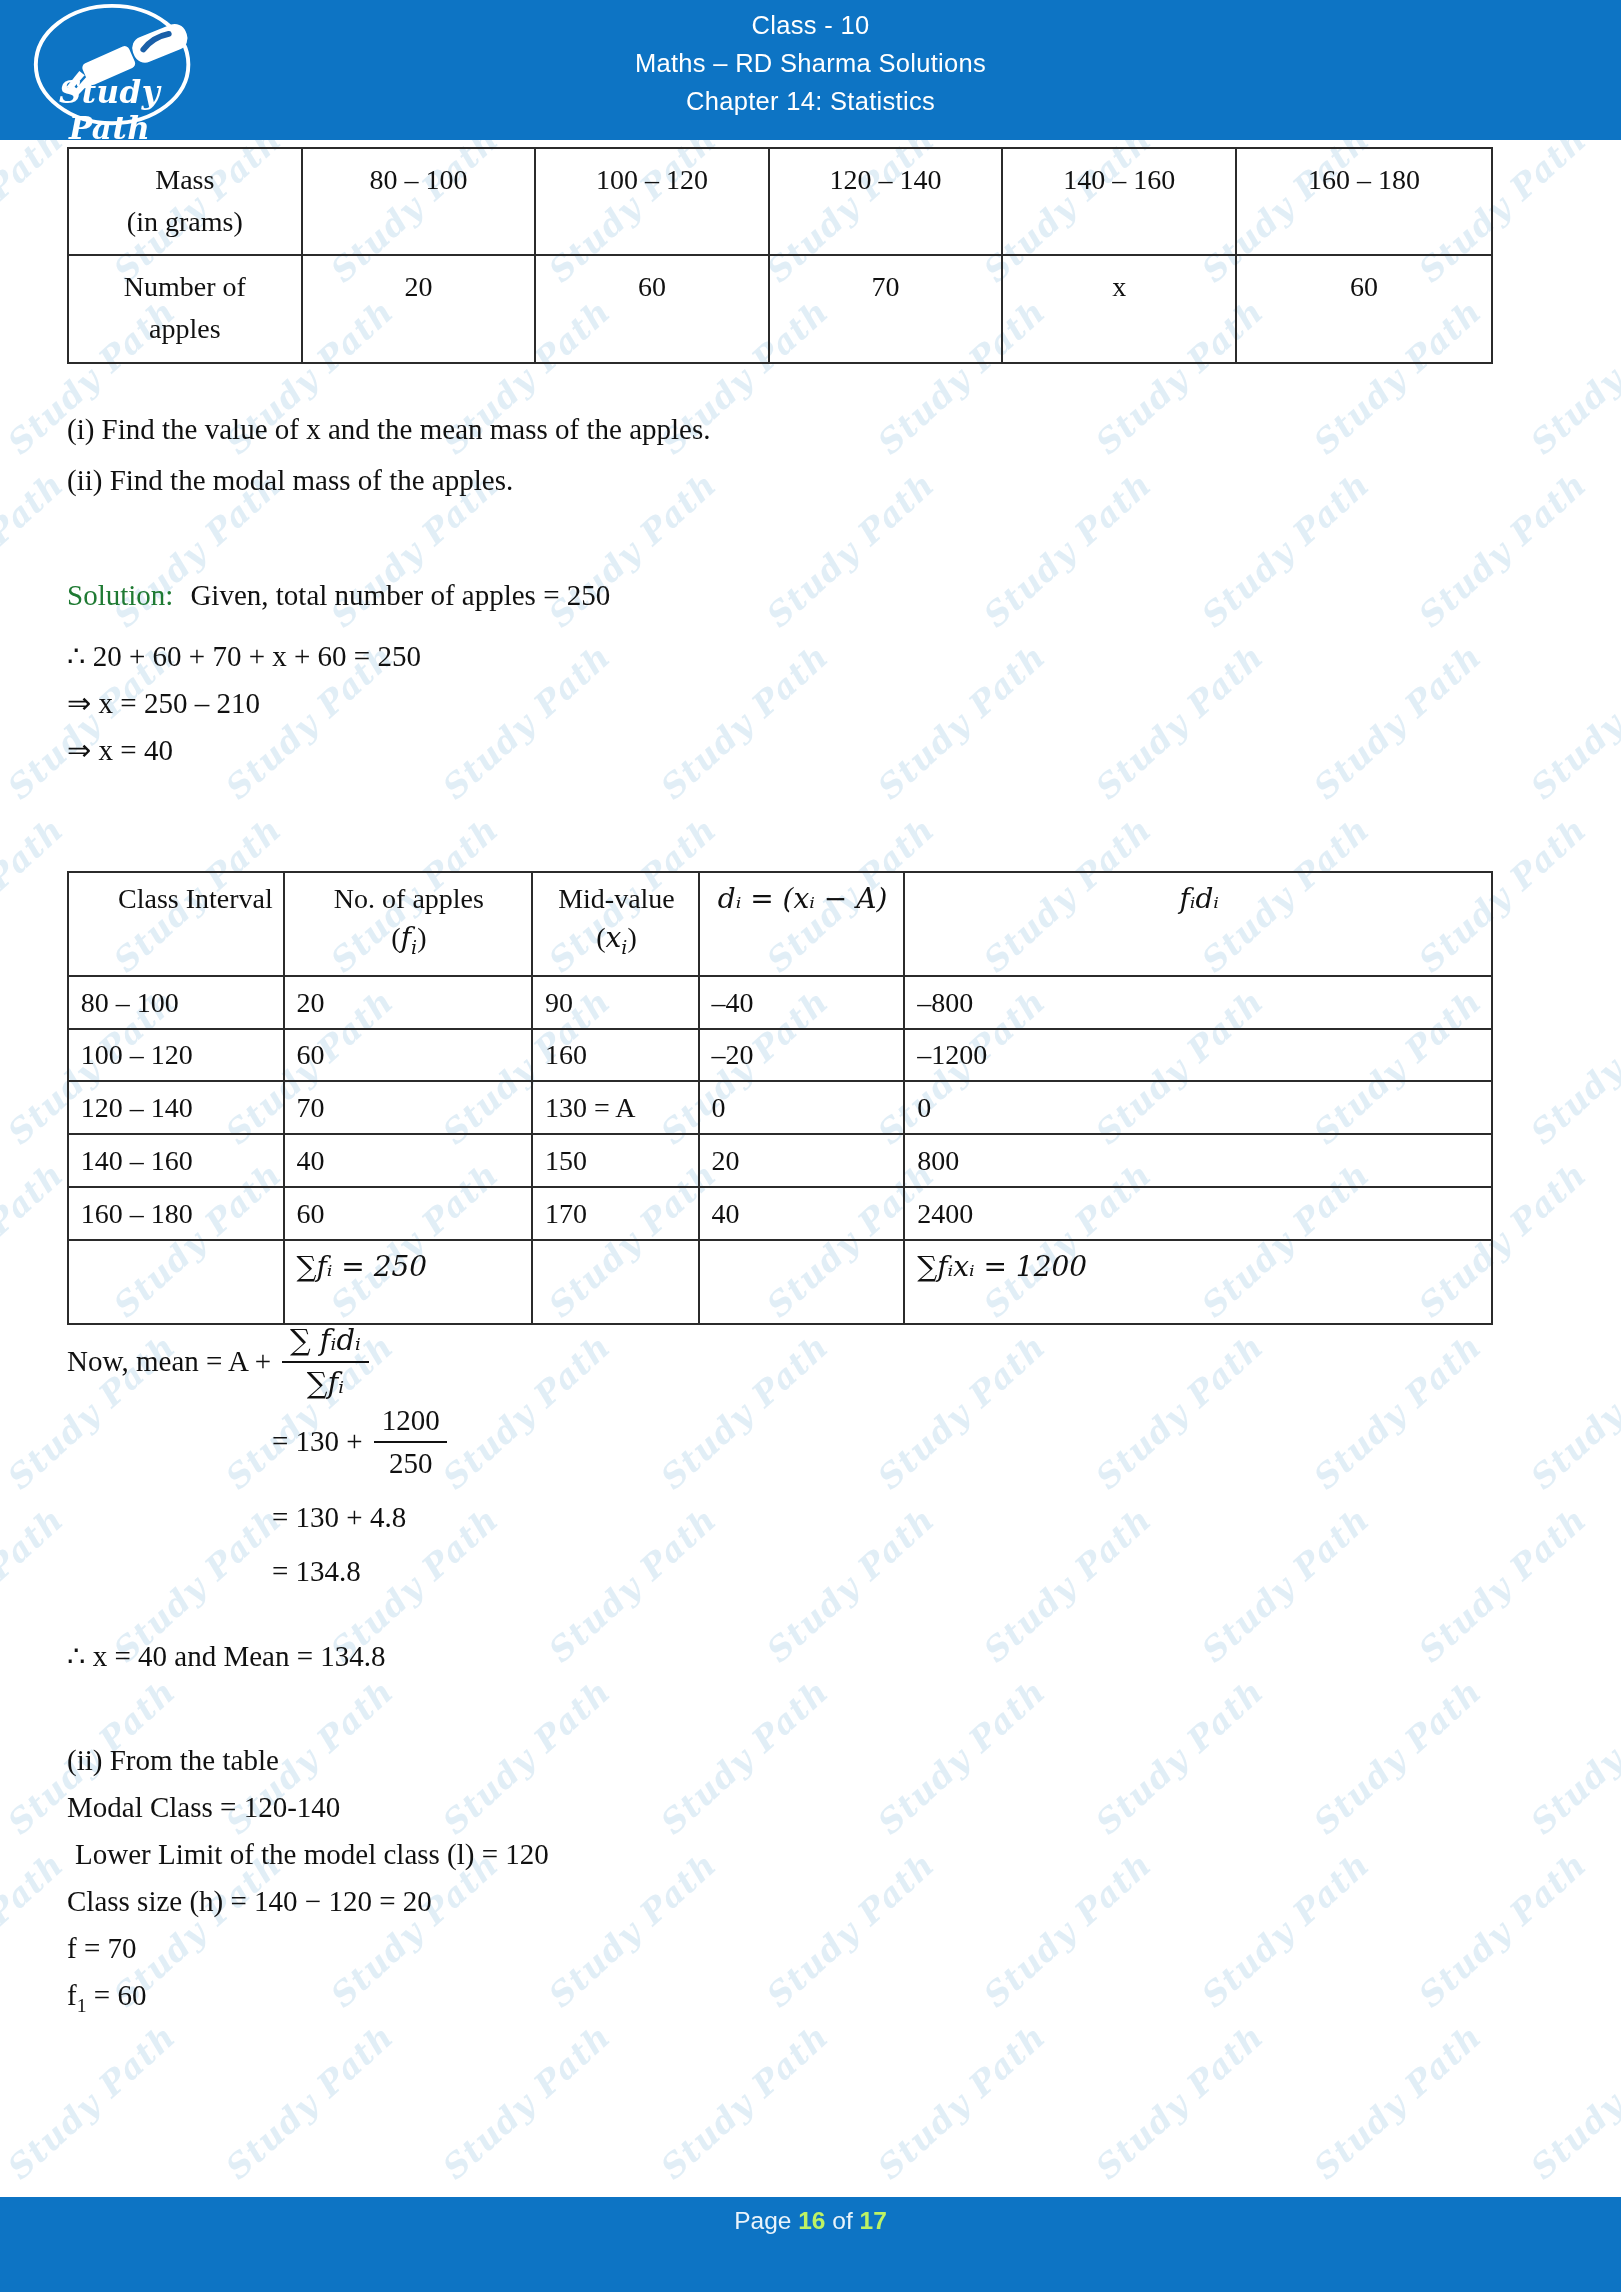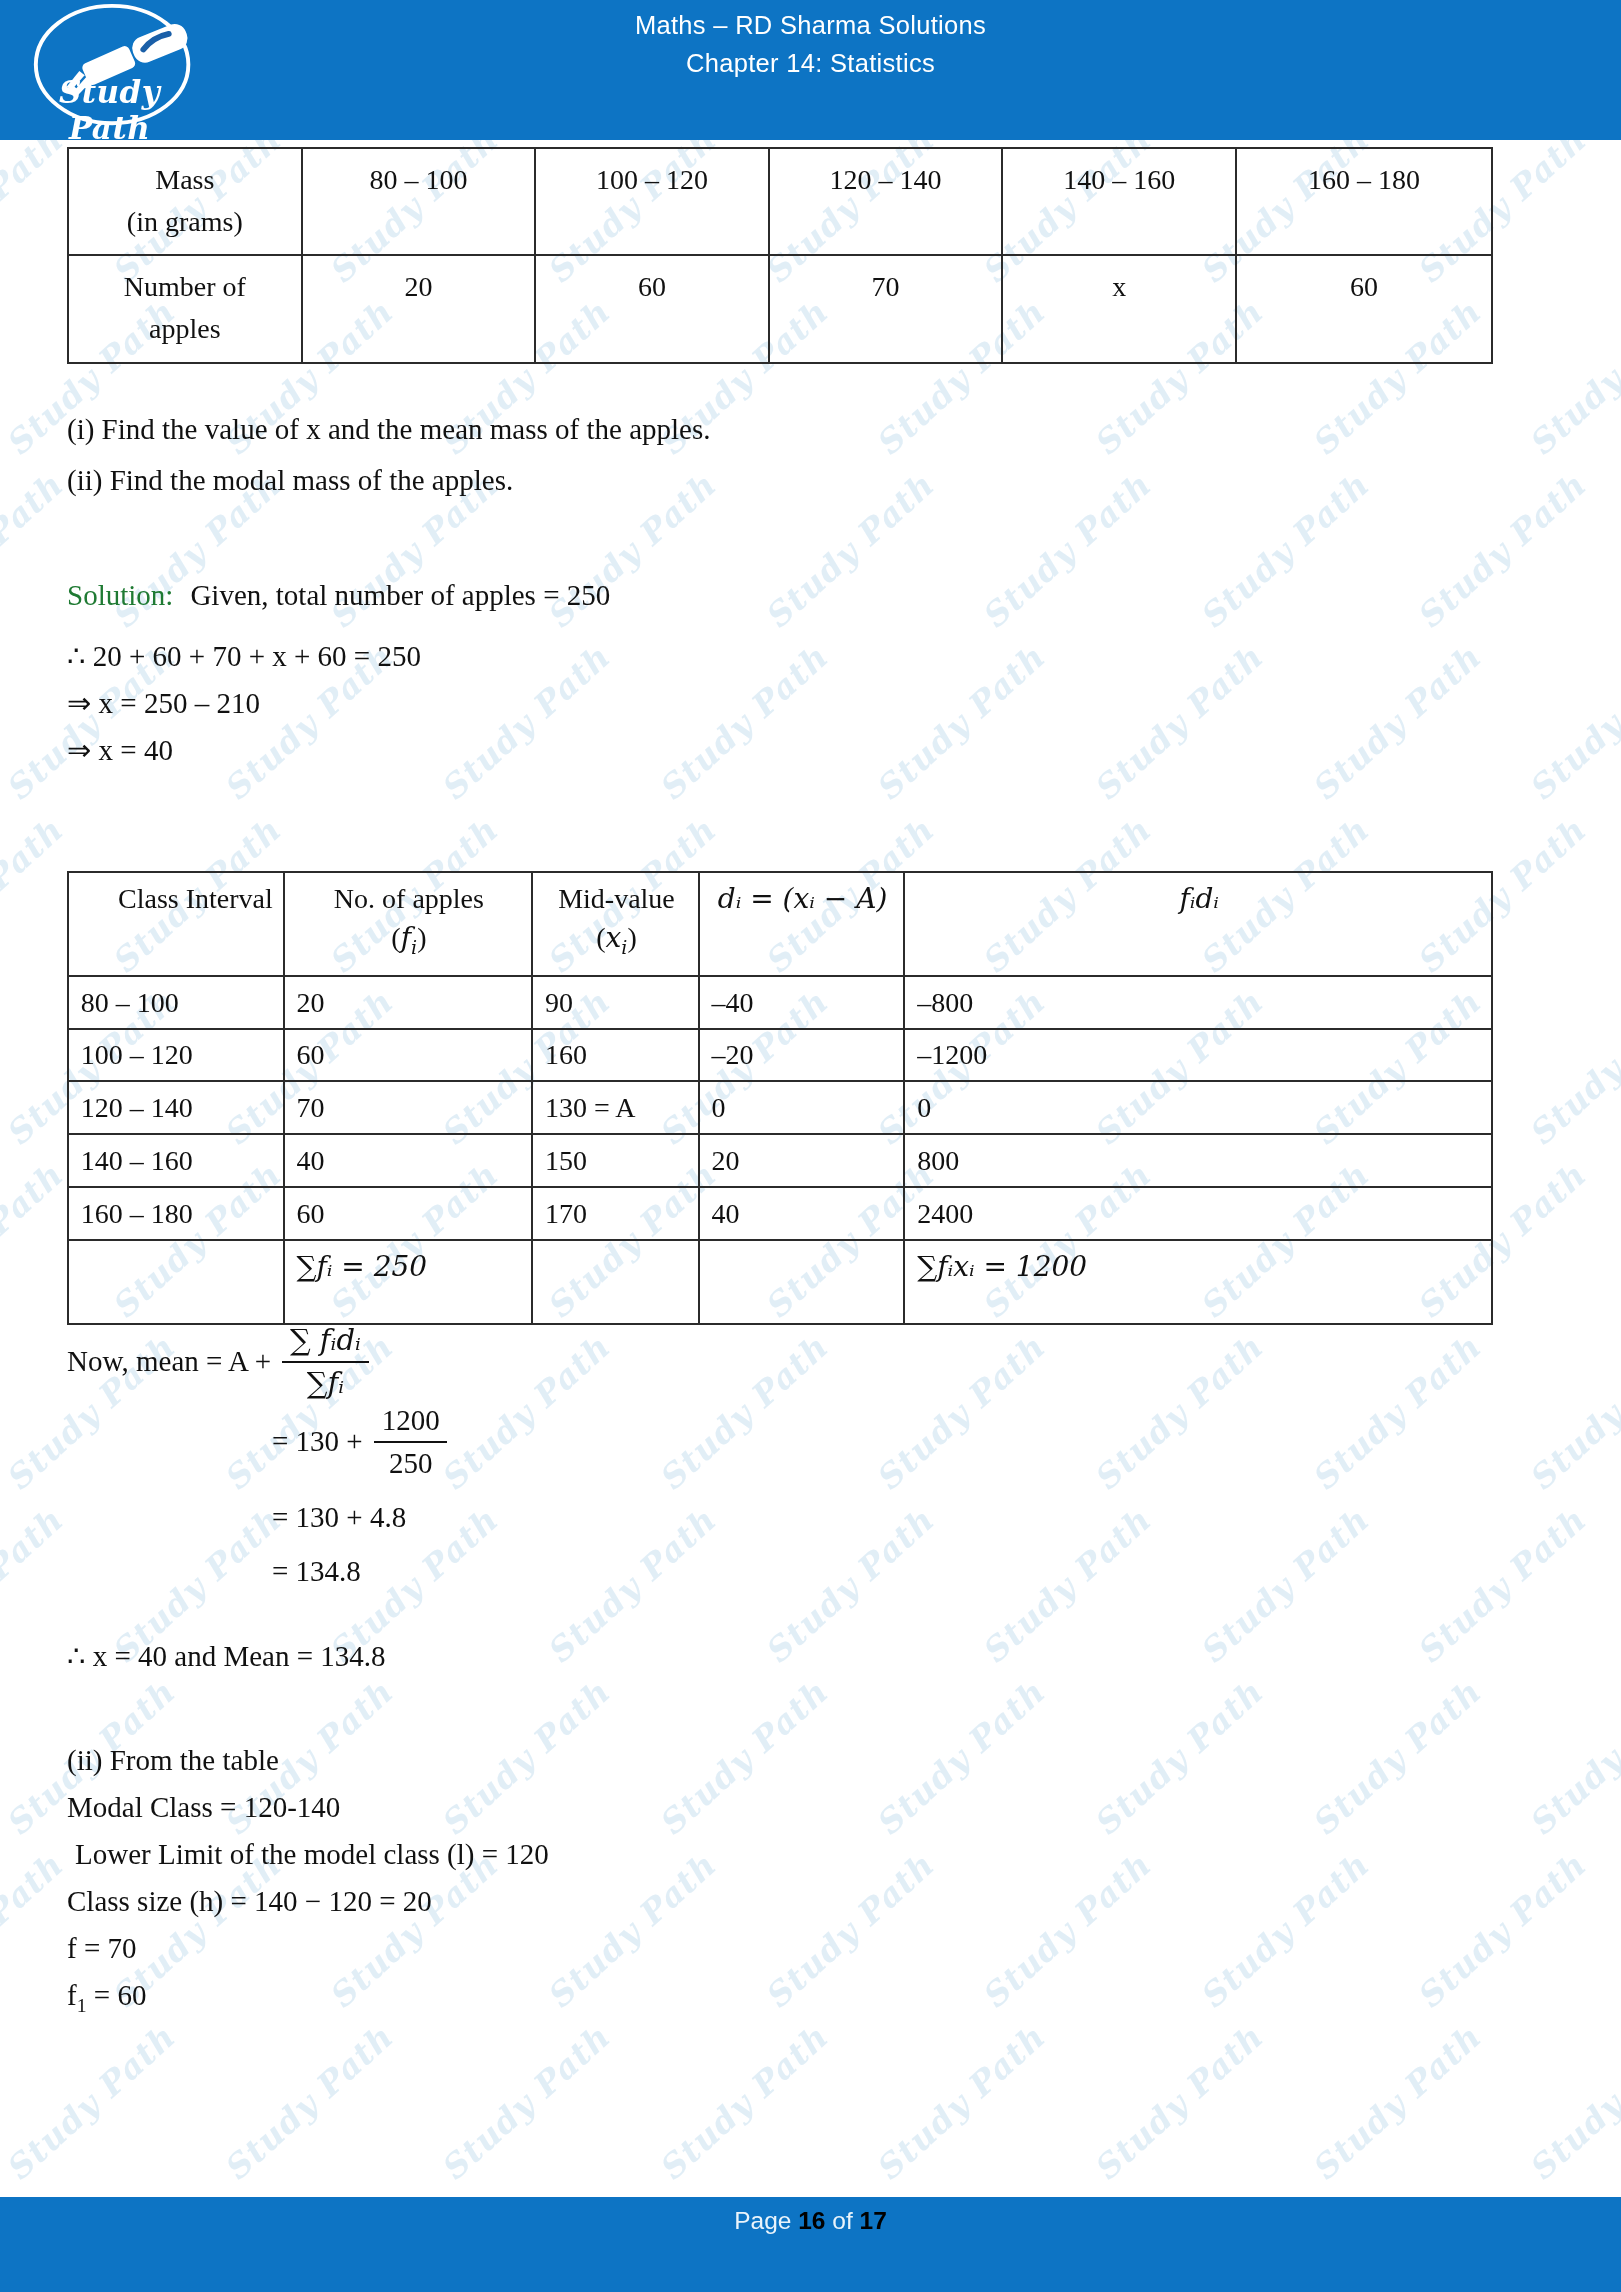--- a/index.html
+++ b/index.html
@@ -330,6 +330,7 @@
   <div id="logo-wordmark">Study Path</div>
 
   <div id="header-titles">
+    <div class="hdr-line">Class - 10</div>
     <div class="hdr-line">Maths – RD Sharma Solutions</div>
     <div class="hdr-line">Chapter 14: Statistics</div>
   </div>

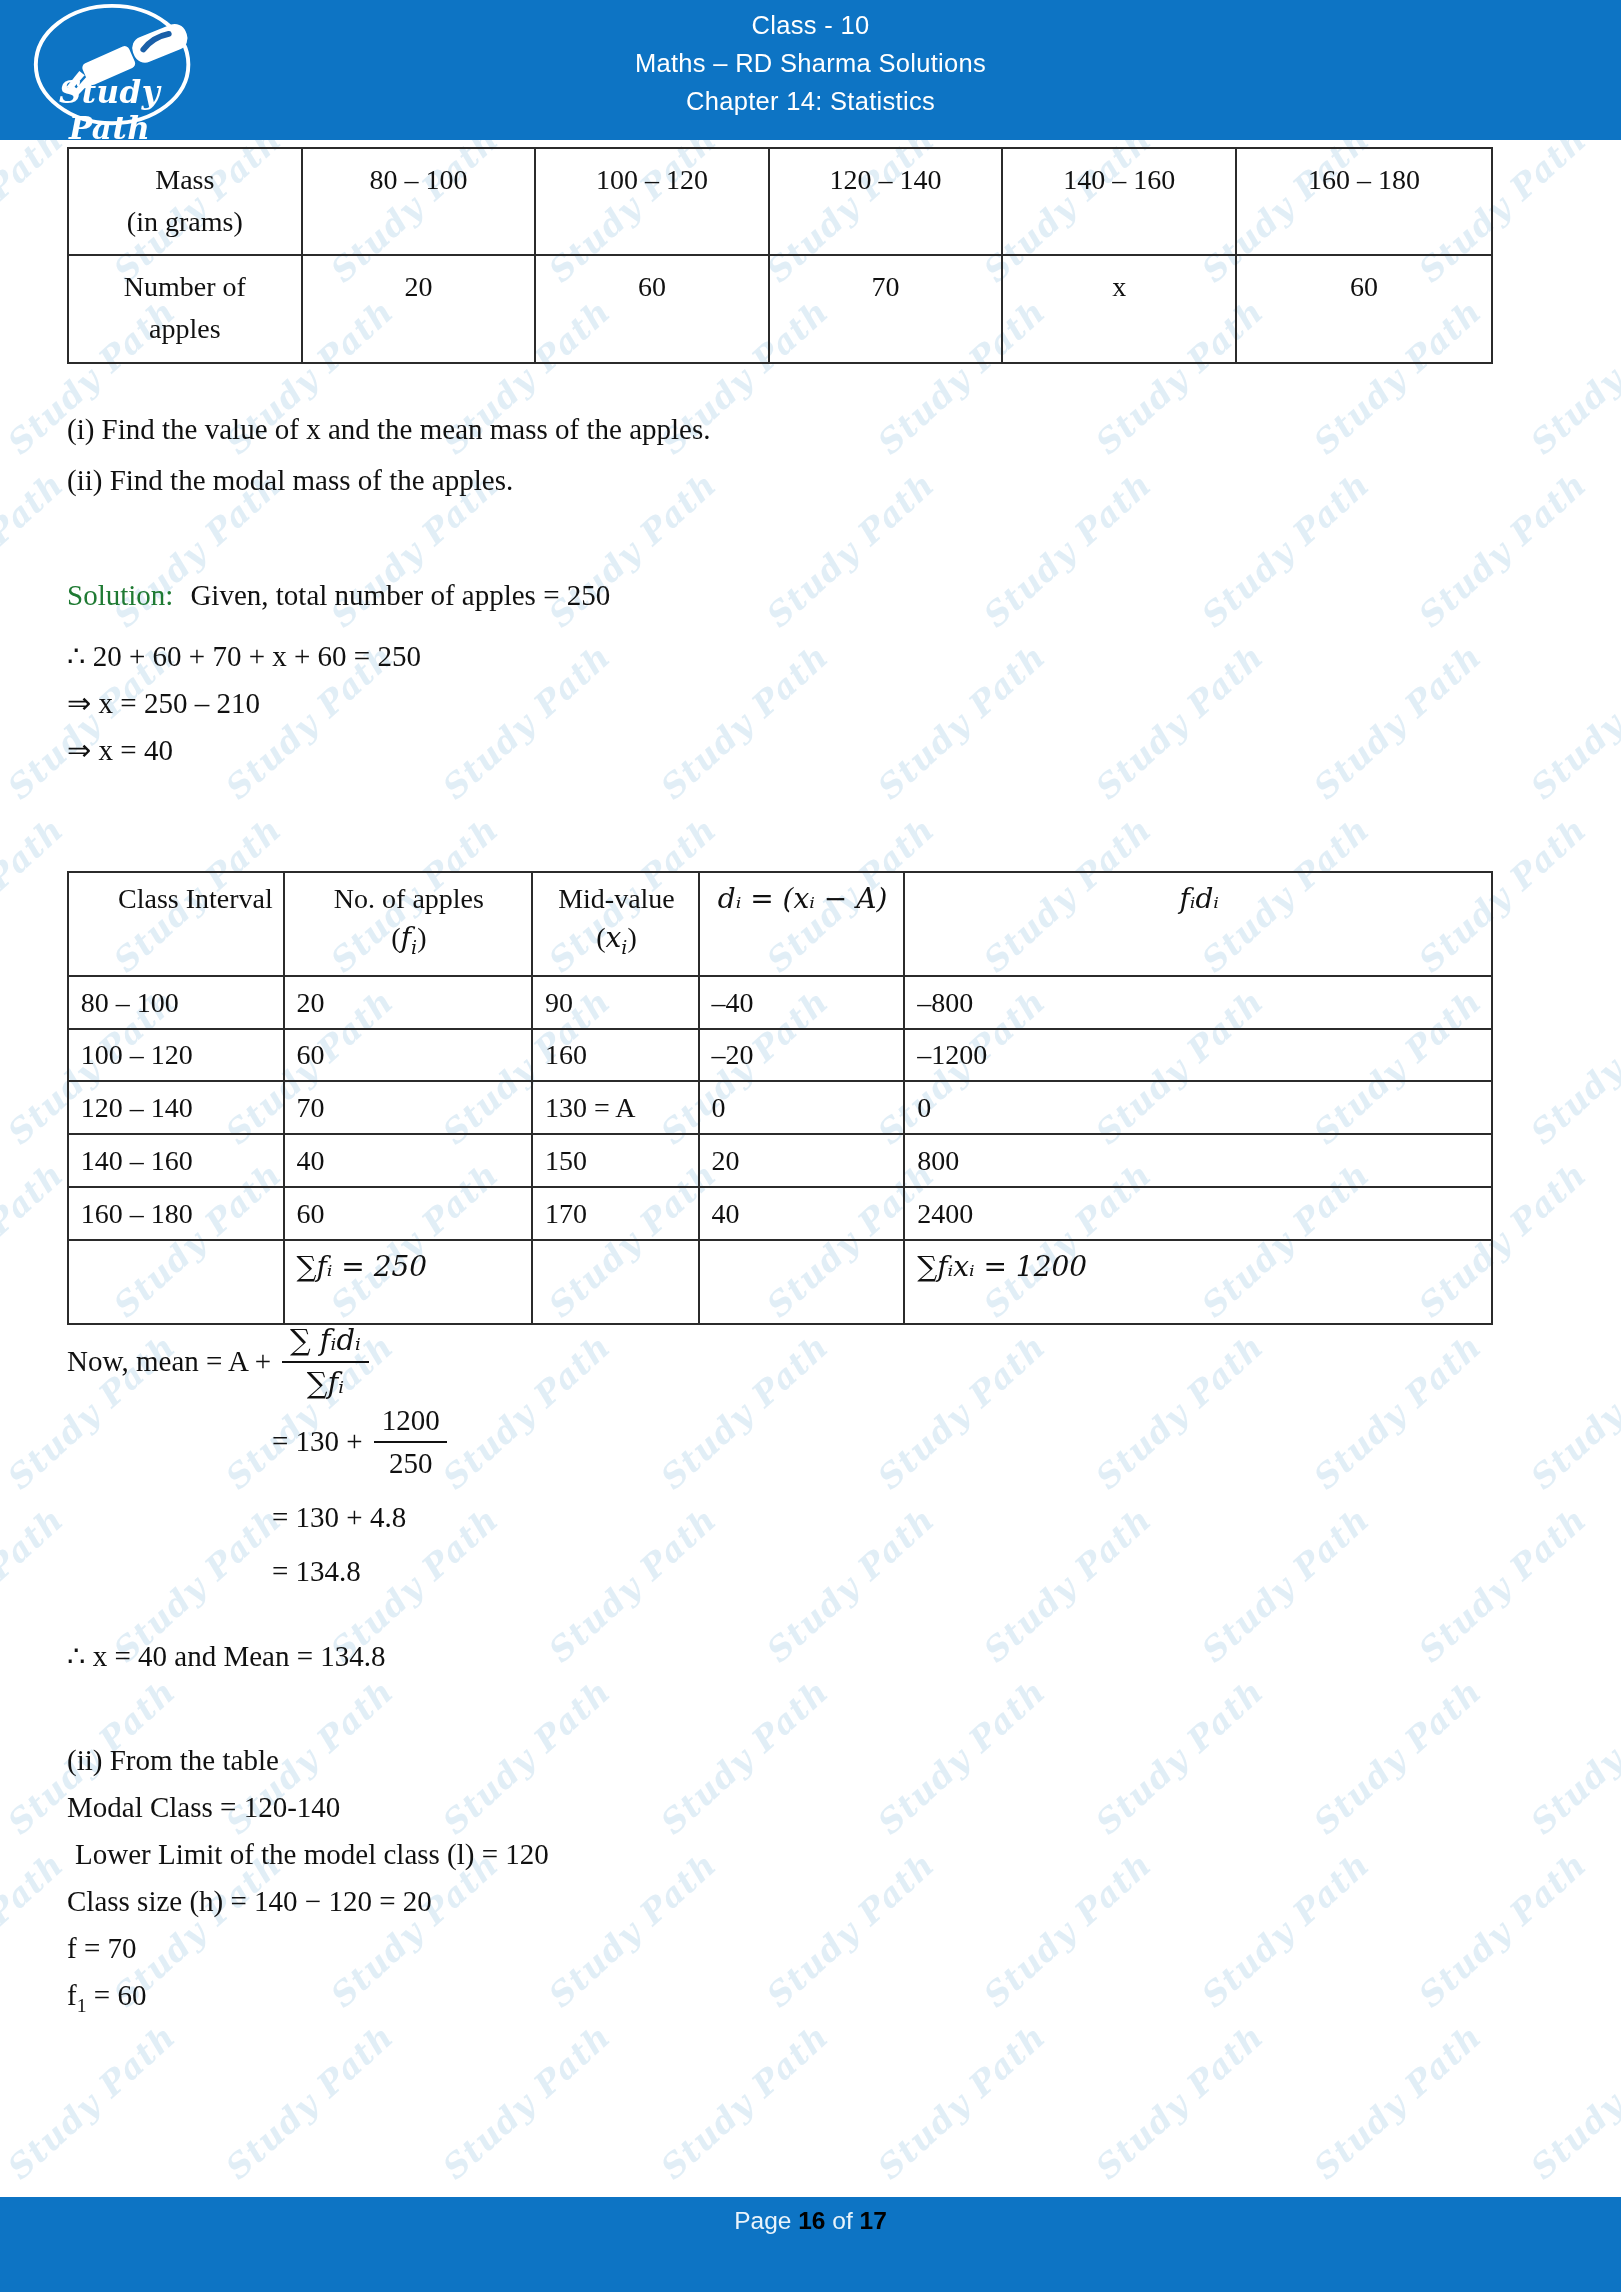--- a/index.html
+++ b/index.html
@@ -194,7 +194,7 @@
     font-family: "Liberation Sans", sans-serif;
     font-size: 24.5px;
   }
-  #footer-text b { color: #000000; }
+  #footer-text b { color: #bef264; }
 </style>
 </head>
 <body>

